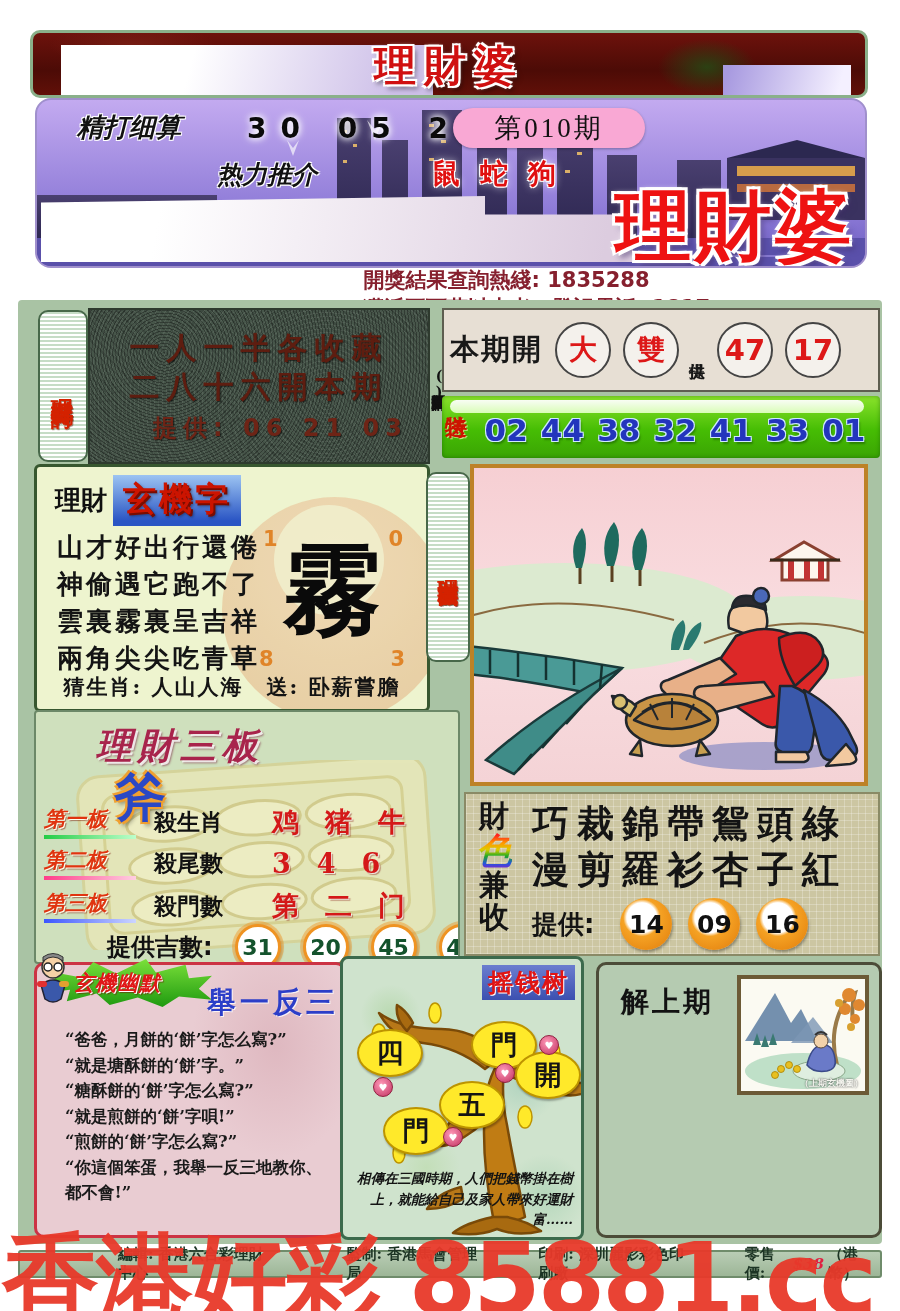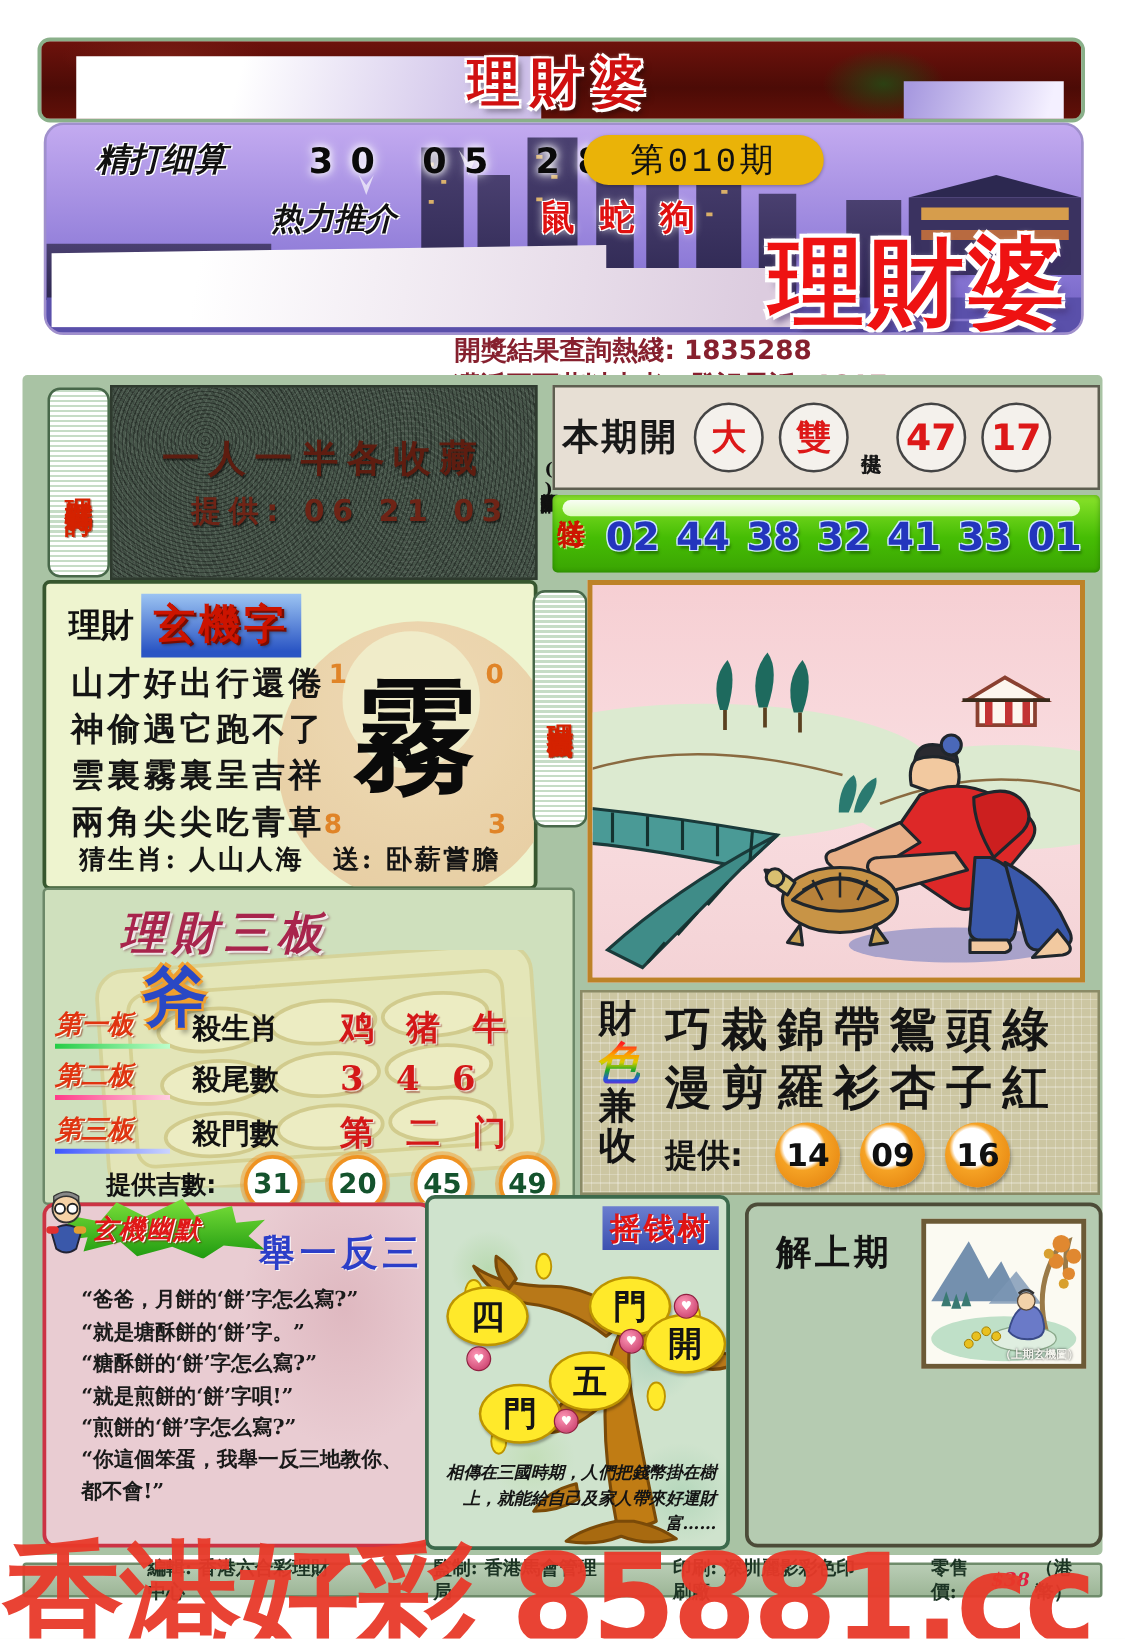--- a/index.html
+++ b/index.html
@@ -34,9 +34,9 @@
   .animals{position:absolute;left:395px;top:55px;display:flex;gap:20px;}
   .animals span{font-size:28px;font-weight:bold;color:#e01010;
     text-shadow:1px 1px 0 #fff,-1px -1px 0 #fff,1px -1px 0 #fff,-1px 1px 0 #fff,0 0 8px #fff;}
-  .issue-pill{position:absolute;left:430px;top:8px;width:192px;height:40px;border-radius:20px;
-    background:#eab308;box-shadow:0 1px 3px rgba(0,0,0,.3);display:flex;align-items:center;justify-content:center;
-    font-family:Liberation Mono, monospace;font-size:27px;color:#111;letter-spacing:3px;}
+  .issue-pill{position:absolute;left:416px;top:8px;width:192px;height:40px;border-radius:20px;
+    background:#f9a8d4;box-shadow:0 1px 3px rgba(0,0,0,.3);display:flex;align-items:center;justify-content:center;
+    font-family:Liberation Serif, serif;font-size:27px;color:#111;letter-spacing:3px;}
   .masthead{position:absolute;right:10px;bottom:2px;font-size:76px;font-weight:bold;color:#ee1212;
     letter-spacing:4px;line-height:1.0;
     text-shadow:3px 3px 0 #fff,-3px -3px 0 #fff,3px -3px 0 #fff,-3px 3px 0 #fff,0 0 6px #fff,5px 6px 6px rgba(60,40,100,.6);}

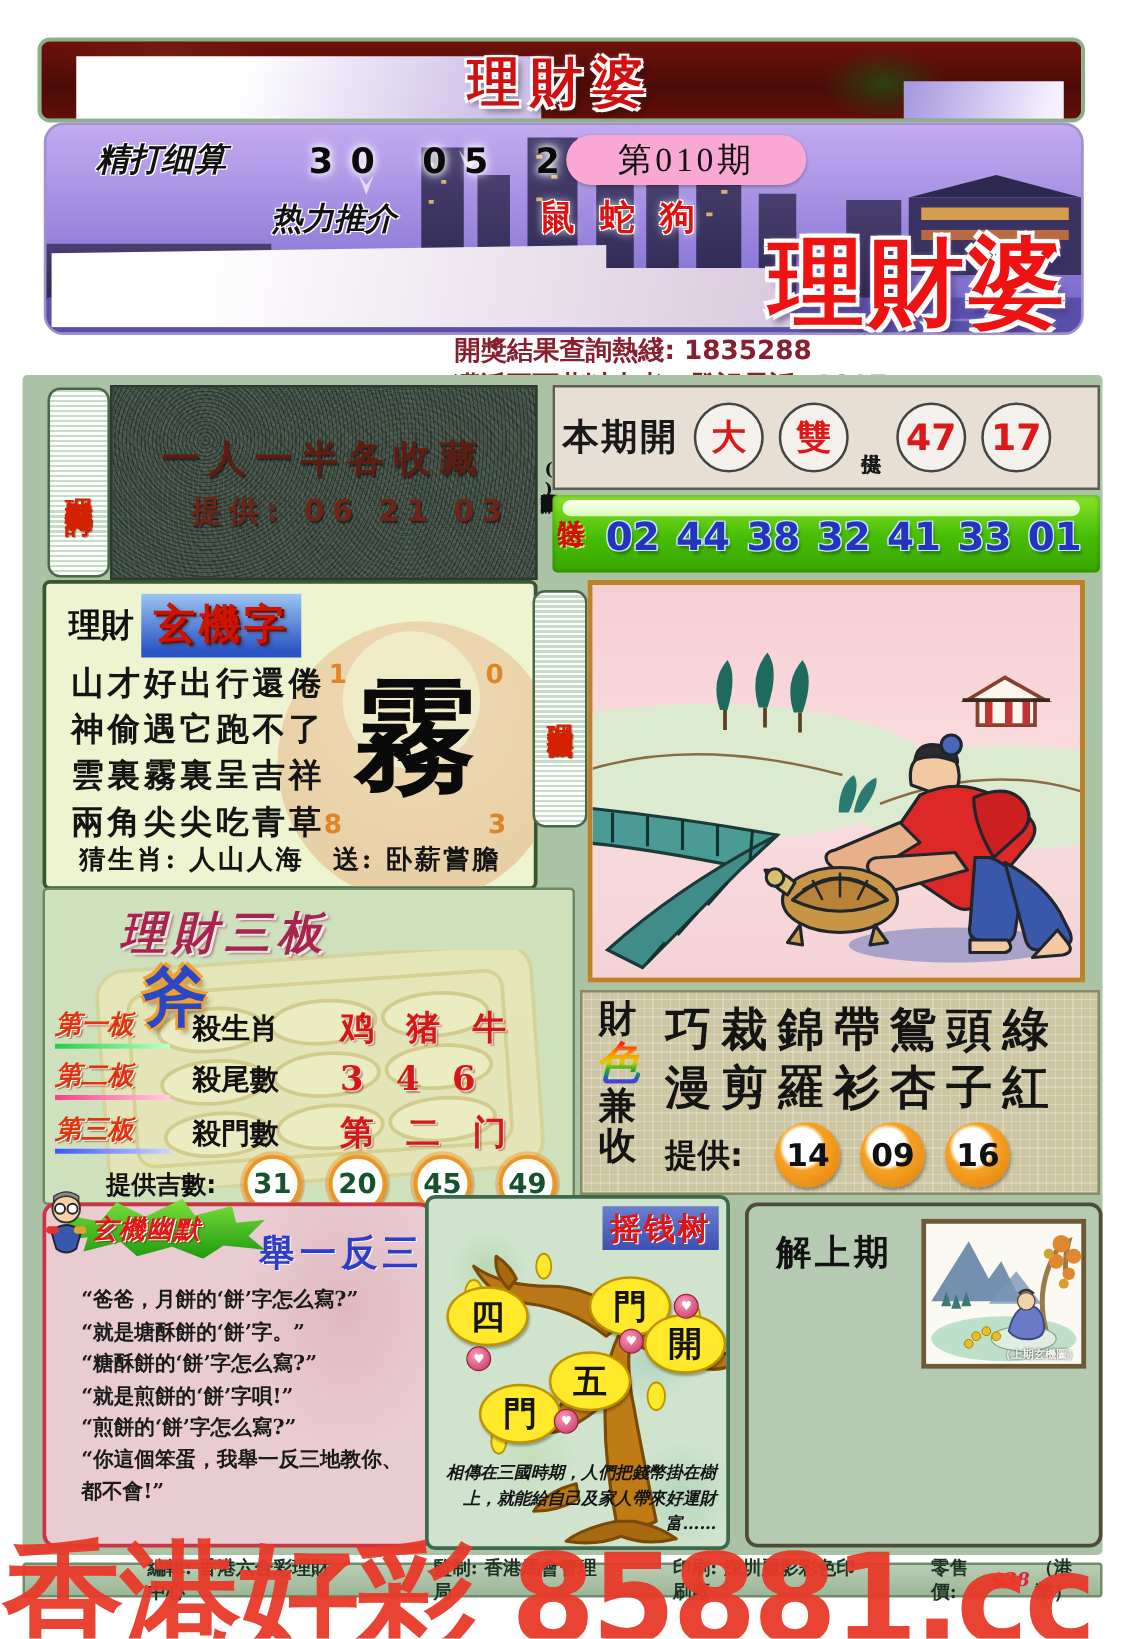--- a/index.html
+++ b/index.html
@@ -343,6 +343,7 @@
     </div>
     <div class="scratch">
       <div class="sline">一人一半各收藏</div>
+      <div class="sline">二八十六開本期</div>
       <div class="sprov">提供: 06 21 03</div>
     </div>
     <div class="scratch-note">

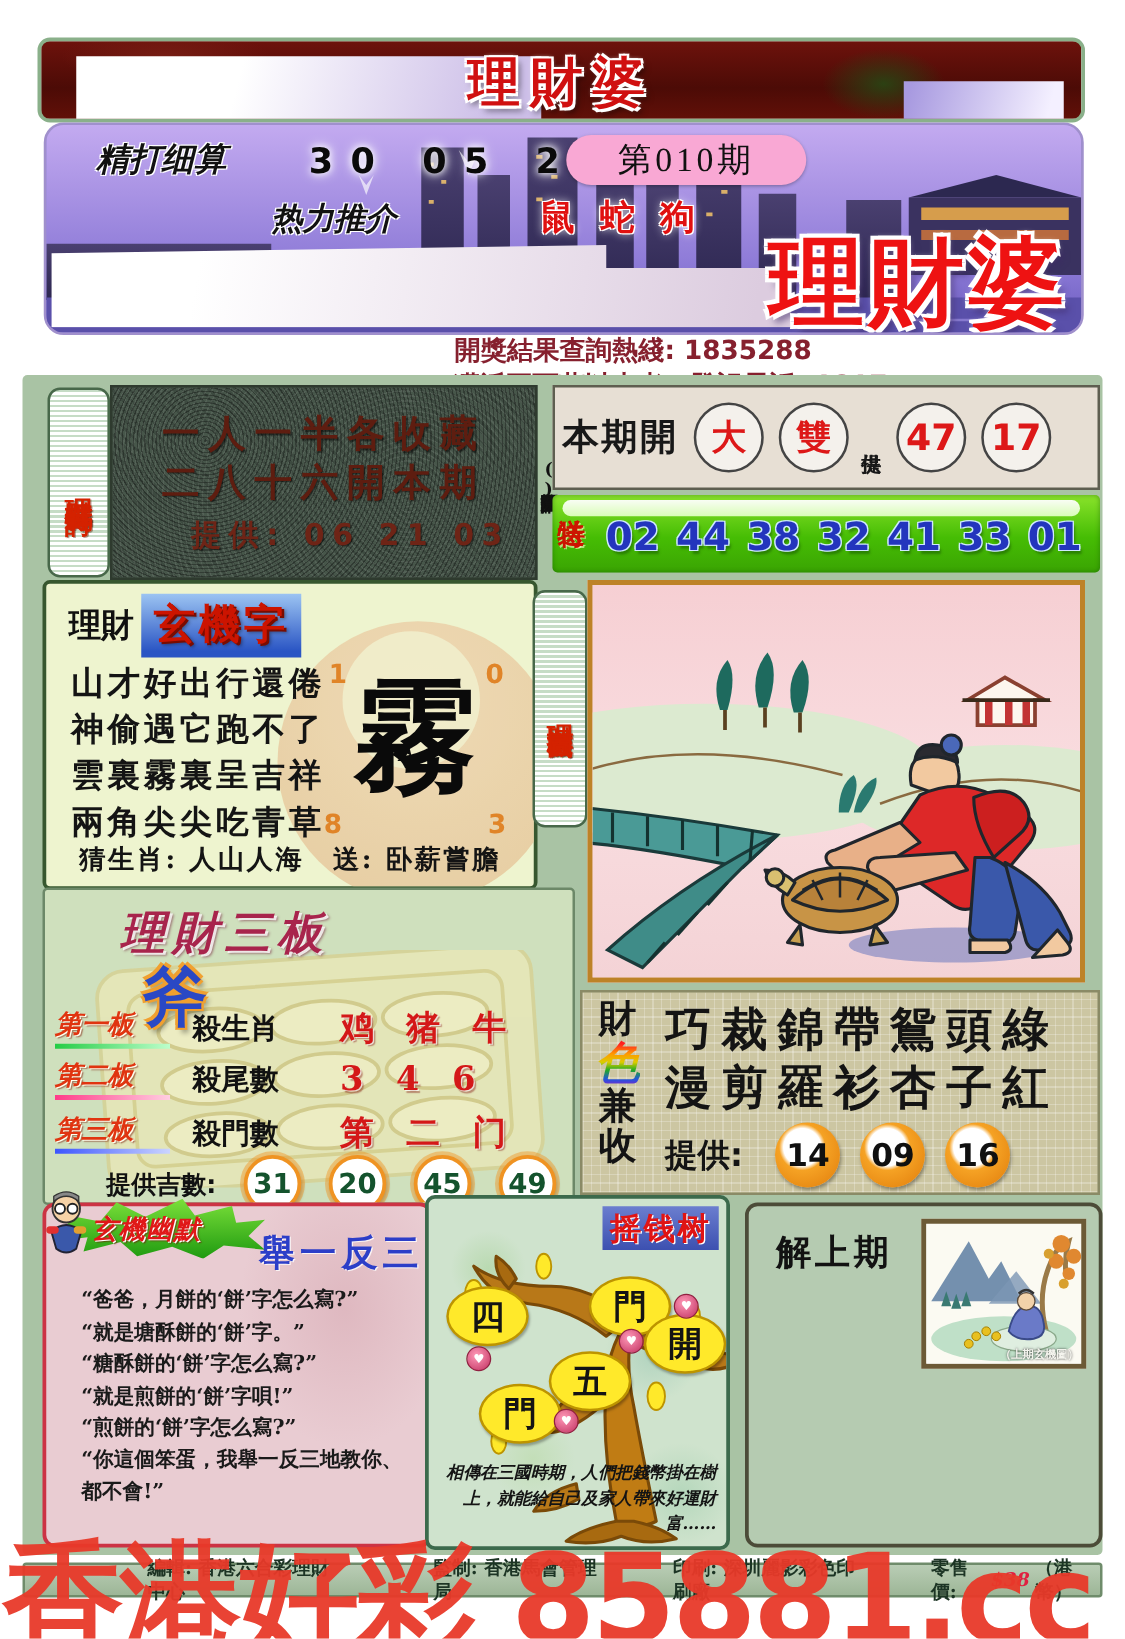--- a/index.html
+++ b/index.html
@@ -154,7 +154,7 @@
   .sb-vals span{font-size:27px;font-weight:bold;color:#d41818;font-family:"DejaVu Serif",serif;
     text-shadow:1px 1px 0 rgba(255,255,255,.7),2px 2px 1px rgba(120,0,0,.4);}
   .sb-lucky{position:absolute;left:0;top:212px;width:100%;display:flex;align-items:center;}
-  .sb-lucky .lk-lbl{font-size:20px;font-weight:bold;color:#111;margin-left:49px;flex:none;}
+  .sb-lucky .lk-lbl{font-size:24px;font-weight:bold;color:#111;margin-left:71px;flex:none;}
   .ball{width:40px;height:40px;border-radius:50%;background:#ffffff;border:3px solid #ef9322;
     box-shadow:0 0 0 3px rgba(239,147,34,.45),1px 2px 3px rgba(0,0,0,.3);margin-left:22px;flex:none;
     display:flex;align-items:center;justify-content:center;font-size:22px;font-weight:bold;color:#14532d;}

